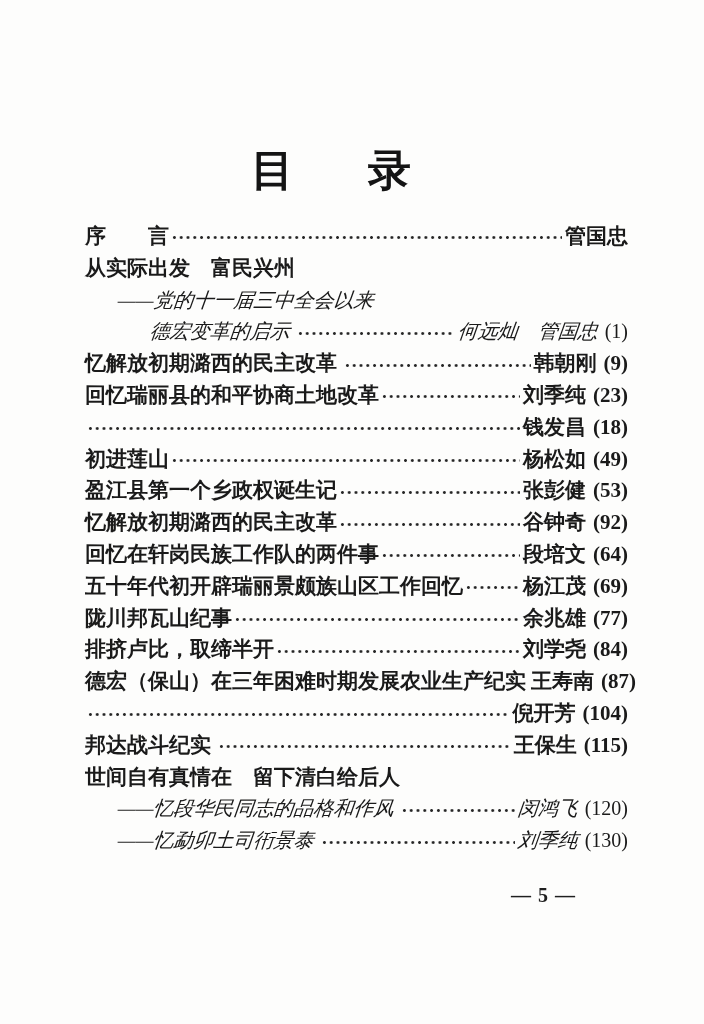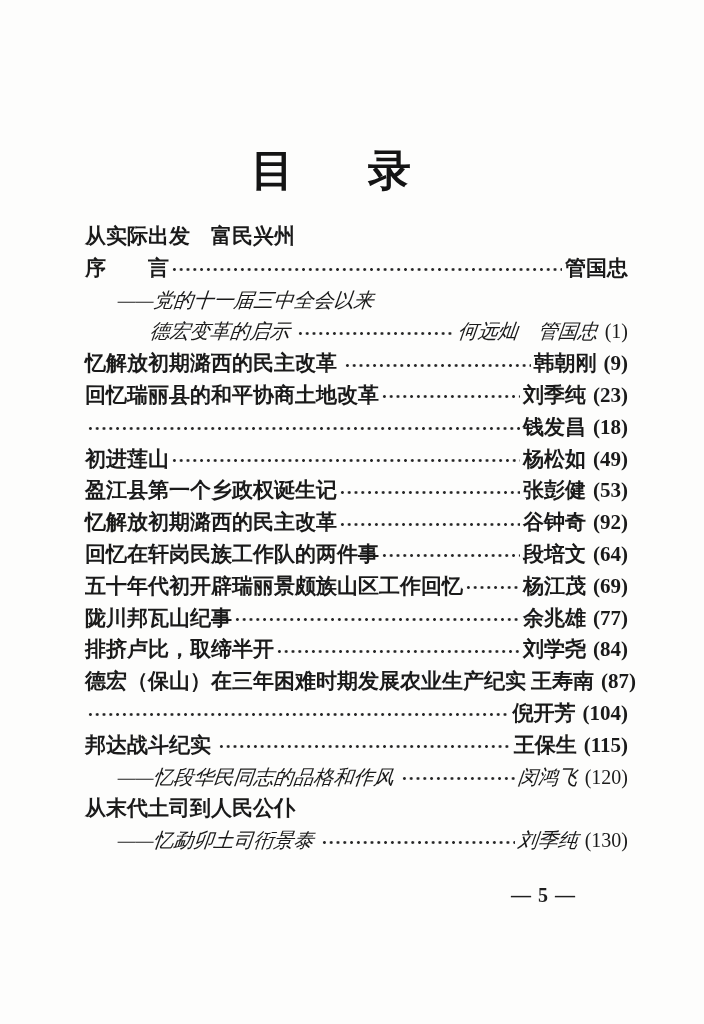--- a/index.html
+++ b/index.html
@@ -92,8 +92,8 @@
   </div>
 
   <div class="toc">
+      <div class="row indent-0"><span class="etitle">序　　言</span><span class="leader"></span><span class="eauthors">管国忠</span></div>
       <div class="row indent-0"><span class="etitle">从实际出发　富民兴州</span></div>
-      <div class="row indent-0"><span class="etitle">序　　言</span><span class="leader"></span><span class="eauthors">管国忠</span></div>
       <div class="row indent-1 kai"><span class="etitle">——党的十一届三中全会以来</span></div>
       <div class="row indent-2 kai"><span class="etitle">德宏变革的启示 </span><span class="leader"></span><span class="eauthors">何远灿　管国忠</span><span class="epage">(1)</span></div>
       <div class="row indent-0"><span class="etitle">忆解放初期潞西的民主改革 </span><span class="leader"></span><span class="eauthors">韩朝刚</span><span class="epage">(9)</span></div>

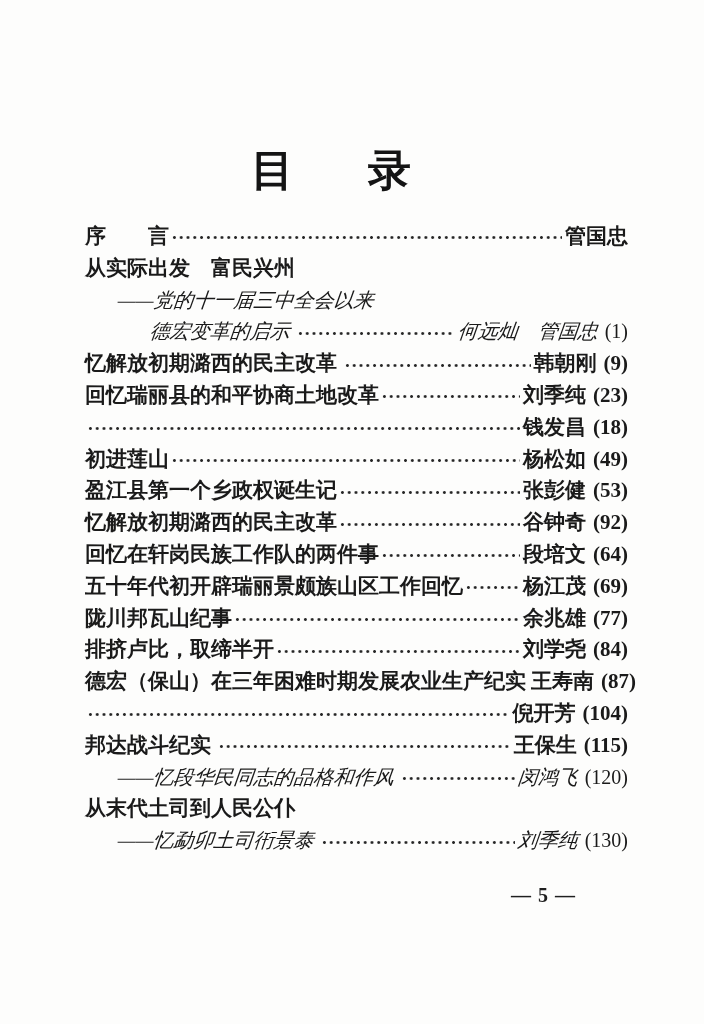--- a/index.html
+++ b/index.html
@@ -109,6 +109,7 @@
       <div class="row indent-0"><span class="etitle">德宏（保山）在三年困难时期发展农业生产纪实</span><span class="leader"></span><span class="eauthors">王寿南</span><span class="epage">(87)</span></div>
       <div class="row indent-0"><span class="leader"></span><span class="eauthors">倪开芳</span><span class="epage">(104)</span></div>
       <div class="row indent-0"><span class="etitle">邦达战斗纪实 </span><span class="leader"></span><span class="eauthors">王保生</span><span class="epage">(115)</span></div>
+      <div class="row indent-0"><span class="etitle">世间自有真情在　留下清白给后人</span></div>
       <div class="row indent-1 kai"><span class="etitle">——忆段华民同志的品格和作风 </span><span class="leader"></span><span class="eauthors">闵鸿飞</span><span class="epage">(120)</span></div>
       <div class="row indent-0"><span class="etitle">从末代土司到人民公仆</span></div>
       <div class="row indent-1 kai"><span class="etitle">——忆勐卯土司衎景泰 </span><span class="leader"></span><span class="eauthors">刘季纯</span><span class="epage">(130)</span></div>

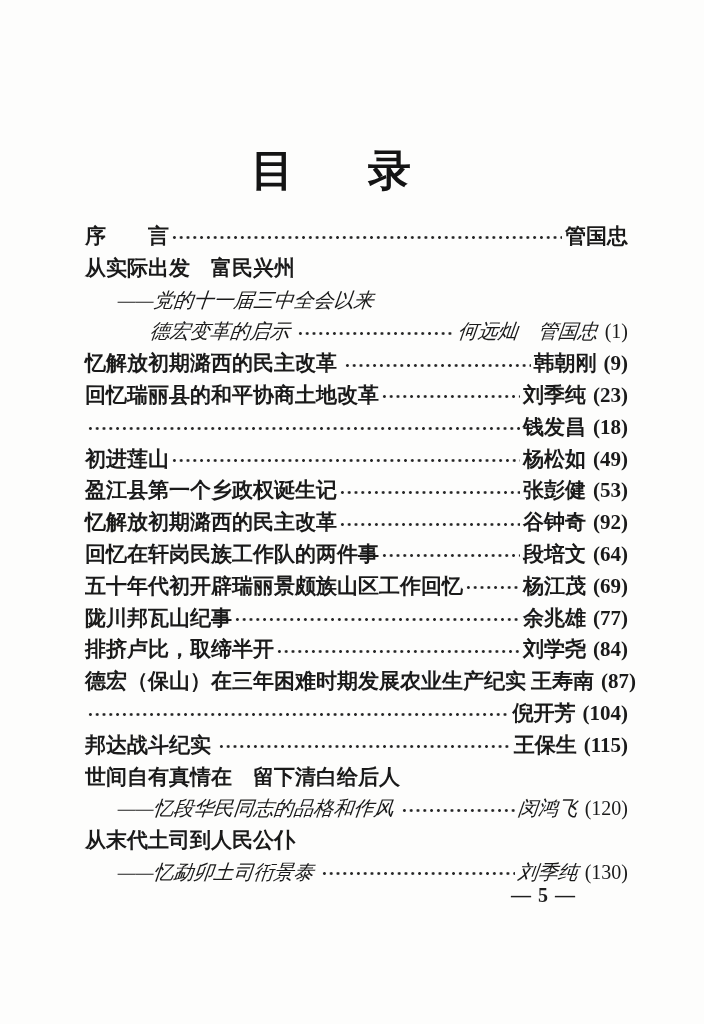--- a/index.html
+++ b/index.html
@@ -111,7 +111,6 @@
       <div class="row indent-0"><span class="etitle">邦达战斗纪实 </span><span class="leader"></span><span class="eauthors">王保生</span><span class="epage">(115)</span></div>
       <div class="row indent-0"><span class="etitle">世间自有真情在　留下清白给后人</span></div>
       <div class="row indent-1 kai"><span class="etitle">——忆段华民同志的品格和作风 </span><span class="leader"></span><span class="eauthors">闵鸿飞</span><span class="epage">(120)</span></div>
-      <div class="row indent-0"><span class="etitle">从末代土司到人民公仆</span></div>
       <div class="row indent-1 kai"><span class="etitle">——忆勐卯土司衎景泰 </span><span class="leader"></span><span class="eauthors">刘季纯</span><span class="epage">(130)</span></div>
     </div>
 

